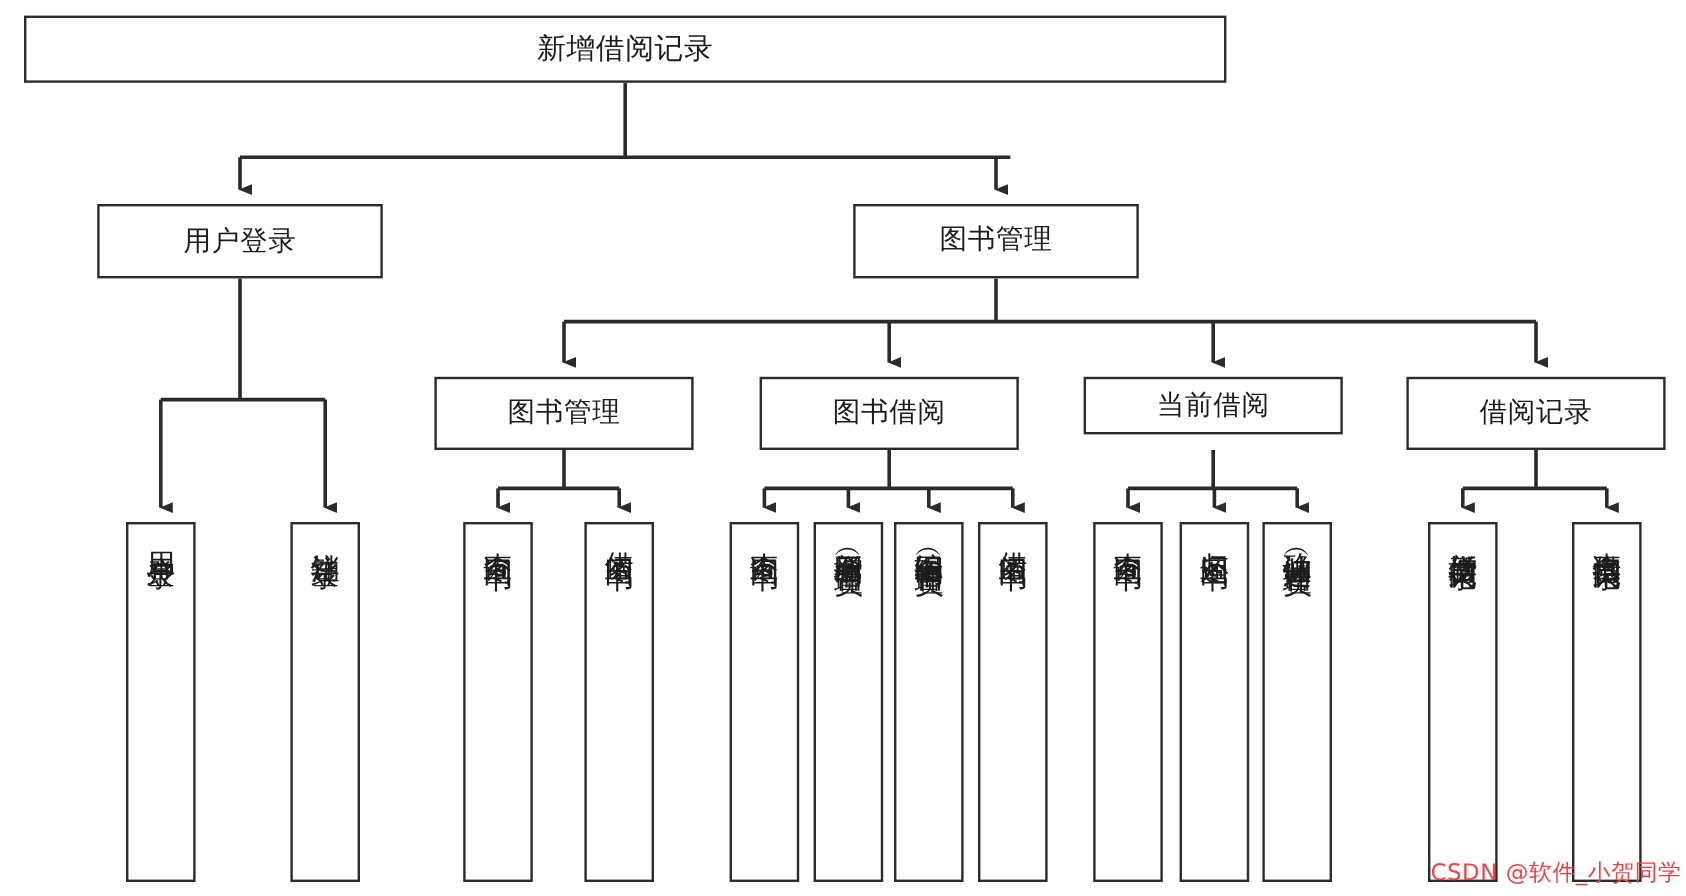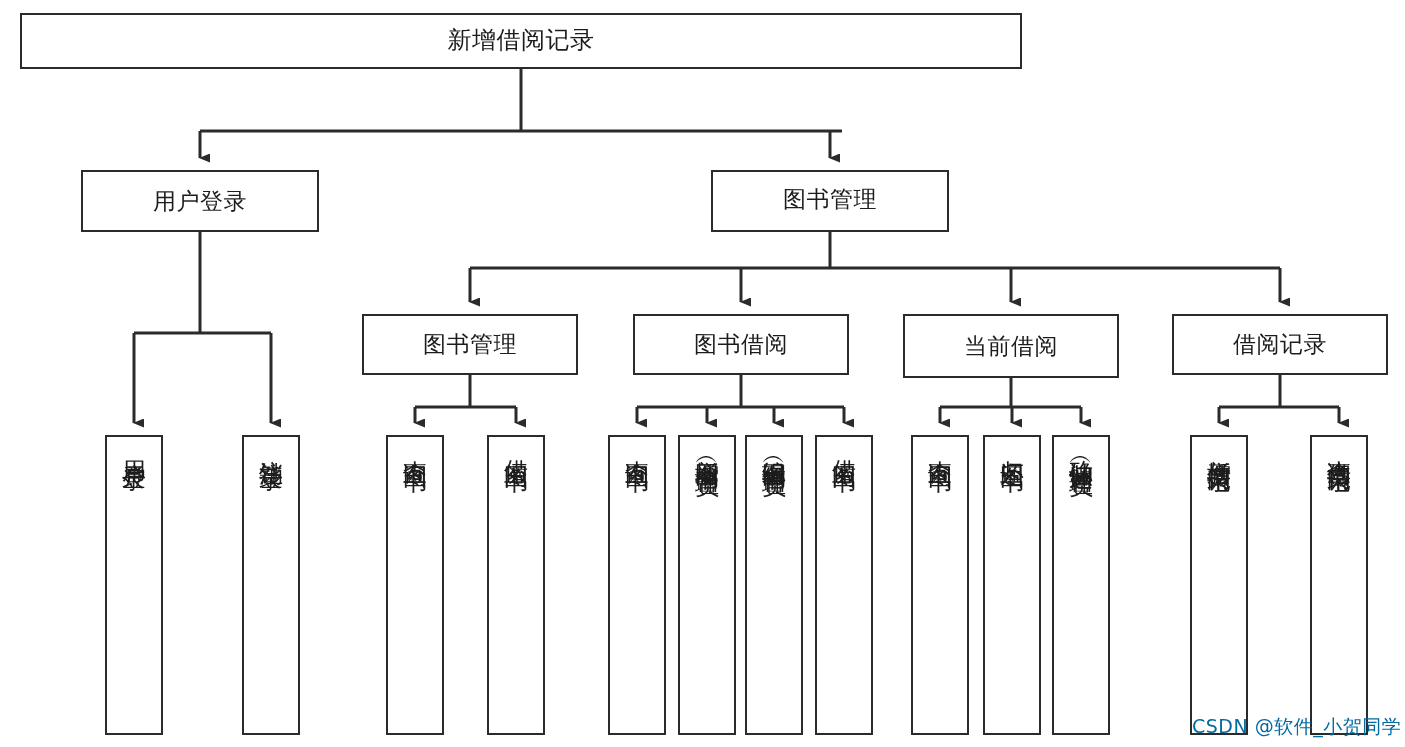--- a/index.html
+++ b/index.html
@@ -148,7 +148,7 @@
   <div class="node h" style="left:633px; top:314px; width:216px; height:61px;">
     <span class="label">图书借阅</span>
   </div>
-  <div class="node h" style="left:903px; top:314px; width:216px; height:64px;">
+  <div class="node h" style="left:903px; top:314px; width:216px; height:48px;">
     <span class="label">当前借阅</span>
   </div>
   <div class="node h" style="left:1172px; top:314px; width:216px; height:61px;">

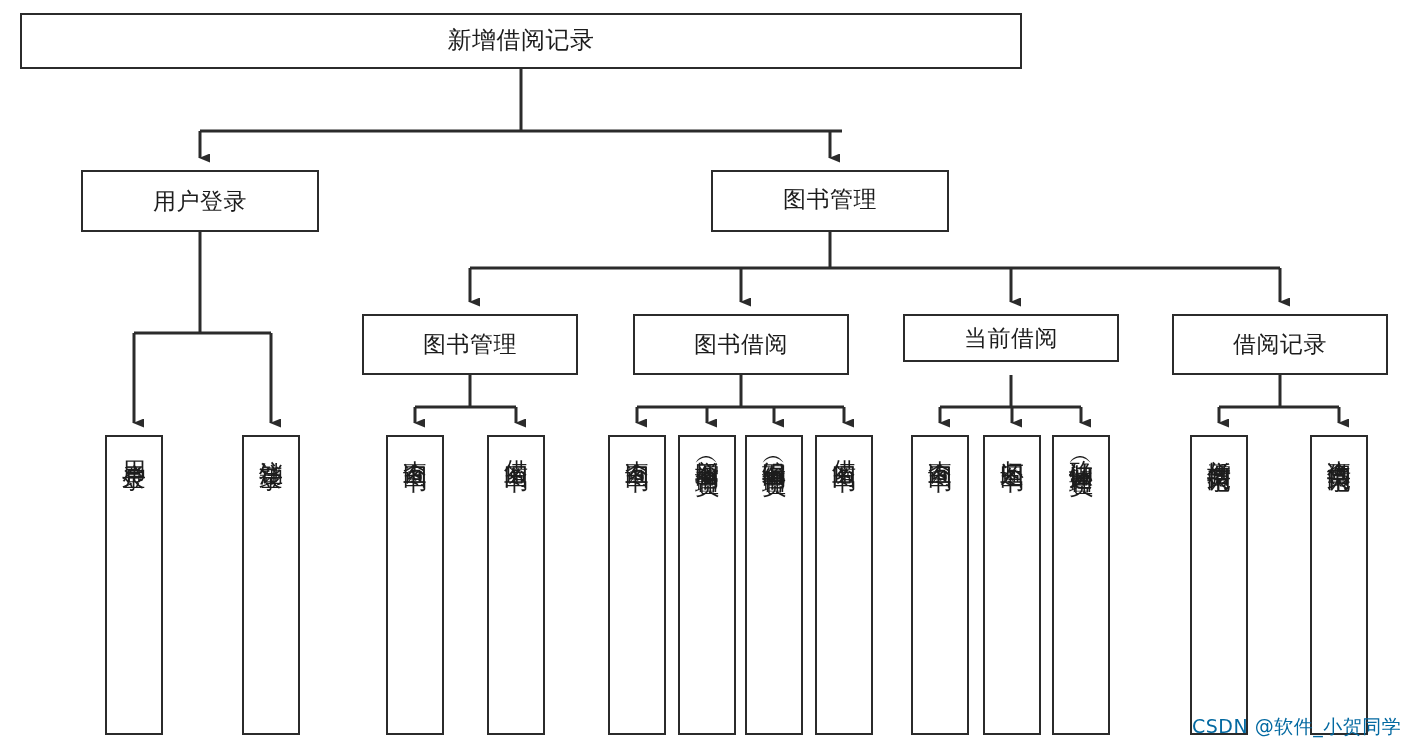--- a/index.html
+++ b/index.html
@@ -69,7 +69,7 @@
   }
   .watermark {
     position: absolute;
-    color: #0369a1;
+    color: #ef4444;
     font-size: 19px;
     white-space: nowrap;
     letter-spacing: 0.5px;

